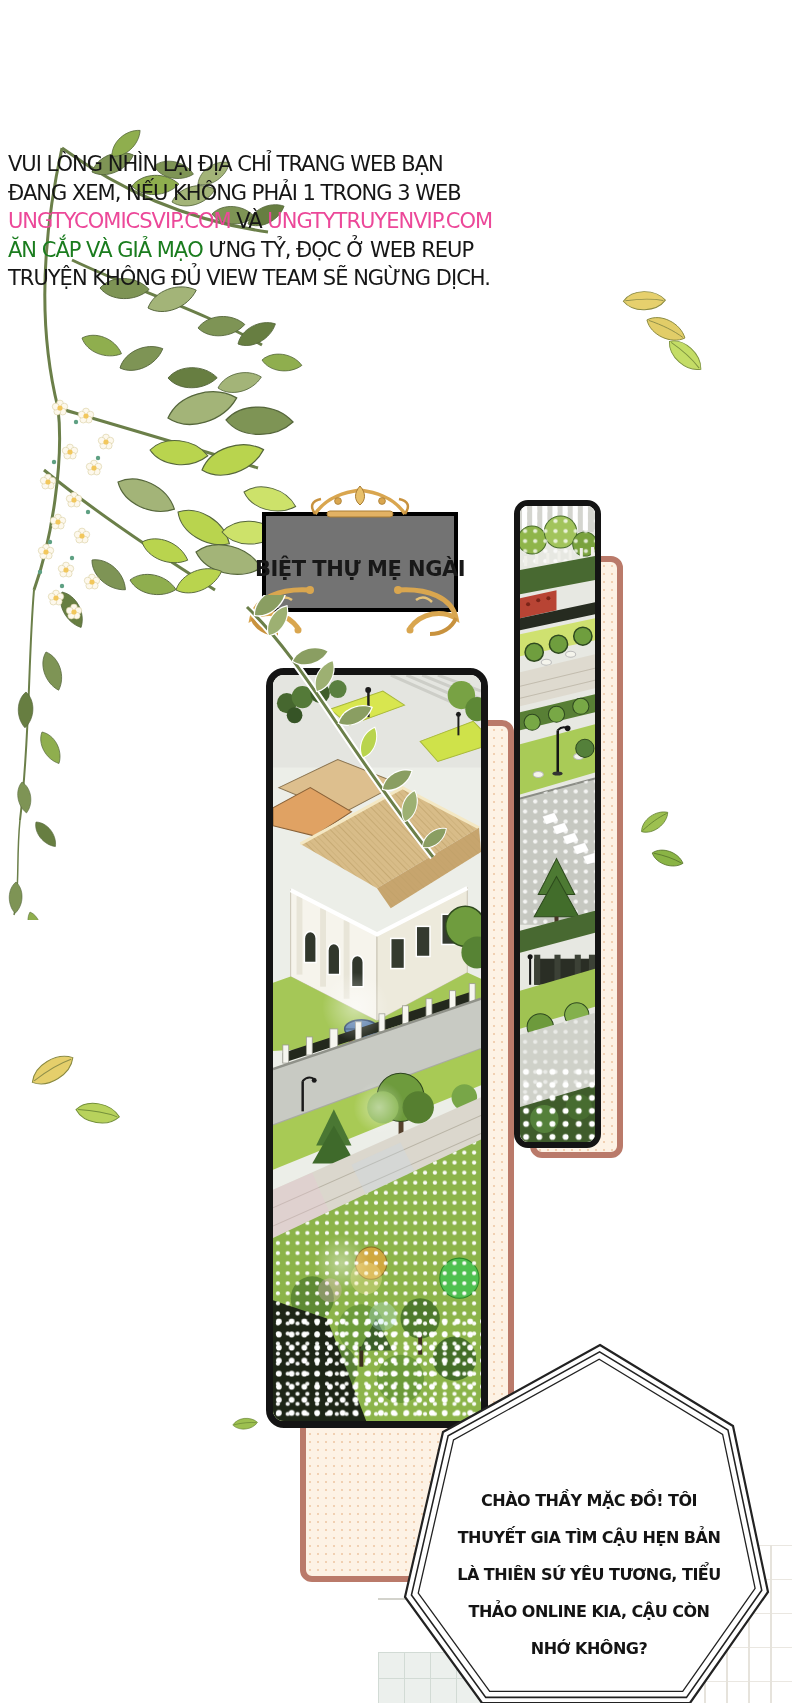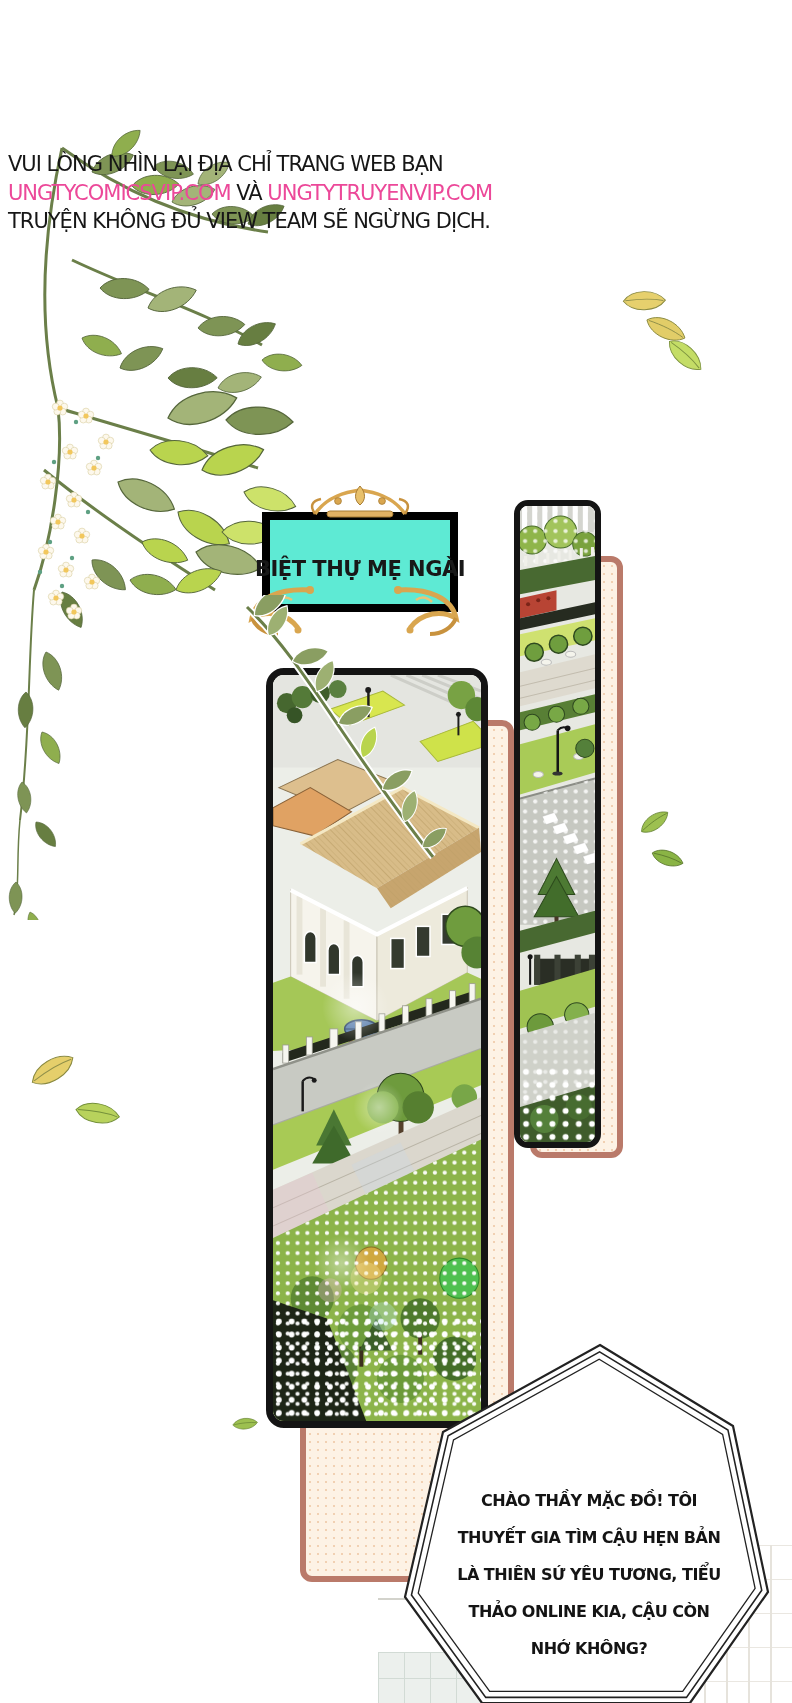--- a/index.html
+++ b/index.html
@@ -183,6 +183,7 @@
 
   <div class="abs warn">
     <div><span>VUI LÒNG NHÌN LẠI ĐỊA CHỈ TRANG WEB BẠN</span></div>
+    <div><span>ĐANG XEM, NẾU KHÔNG PHẢI 1 TRONG 3 WEB</span></div>
     <div>
       <span class="red">UNGTYCOMICSVIP.COM</span><span> VÀ </span><span class="red">UNGTYTRUYENVIP.COM</span>
     </div>

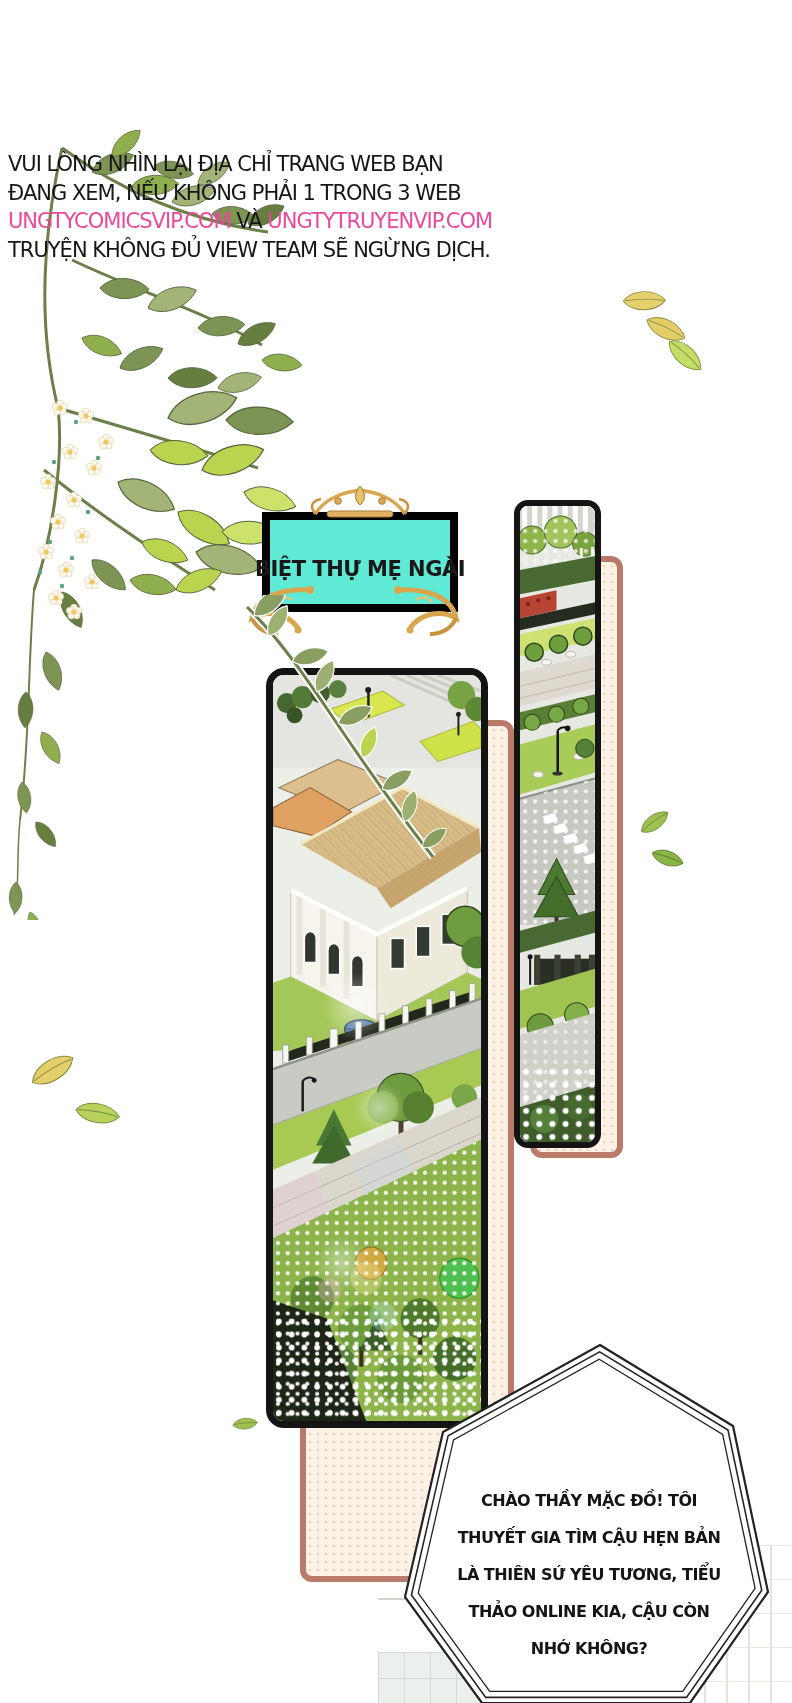--- a/index.html
+++ b/index.html
@@ -187,6 +187,9 @@
     <div>
       <span class="red">UNGTYCOMICSVIP.COM</span><span> VÀ </span><span class="red">UNGTYTRUYENVIP.COM</span>
     </div>
+    <div>
+      <span class="green">ĂN CẮP VÀ GIẢ MẠO</span><span> ƯNG TỶ, ĐỌC Ở WEB REUP</span>
+    </div>
     <div><span>TRUYỆN KHÔNG ĐỦ VIEW TEAM SẼ NGỪNG DỊCH.</span></div>
   </div>
 

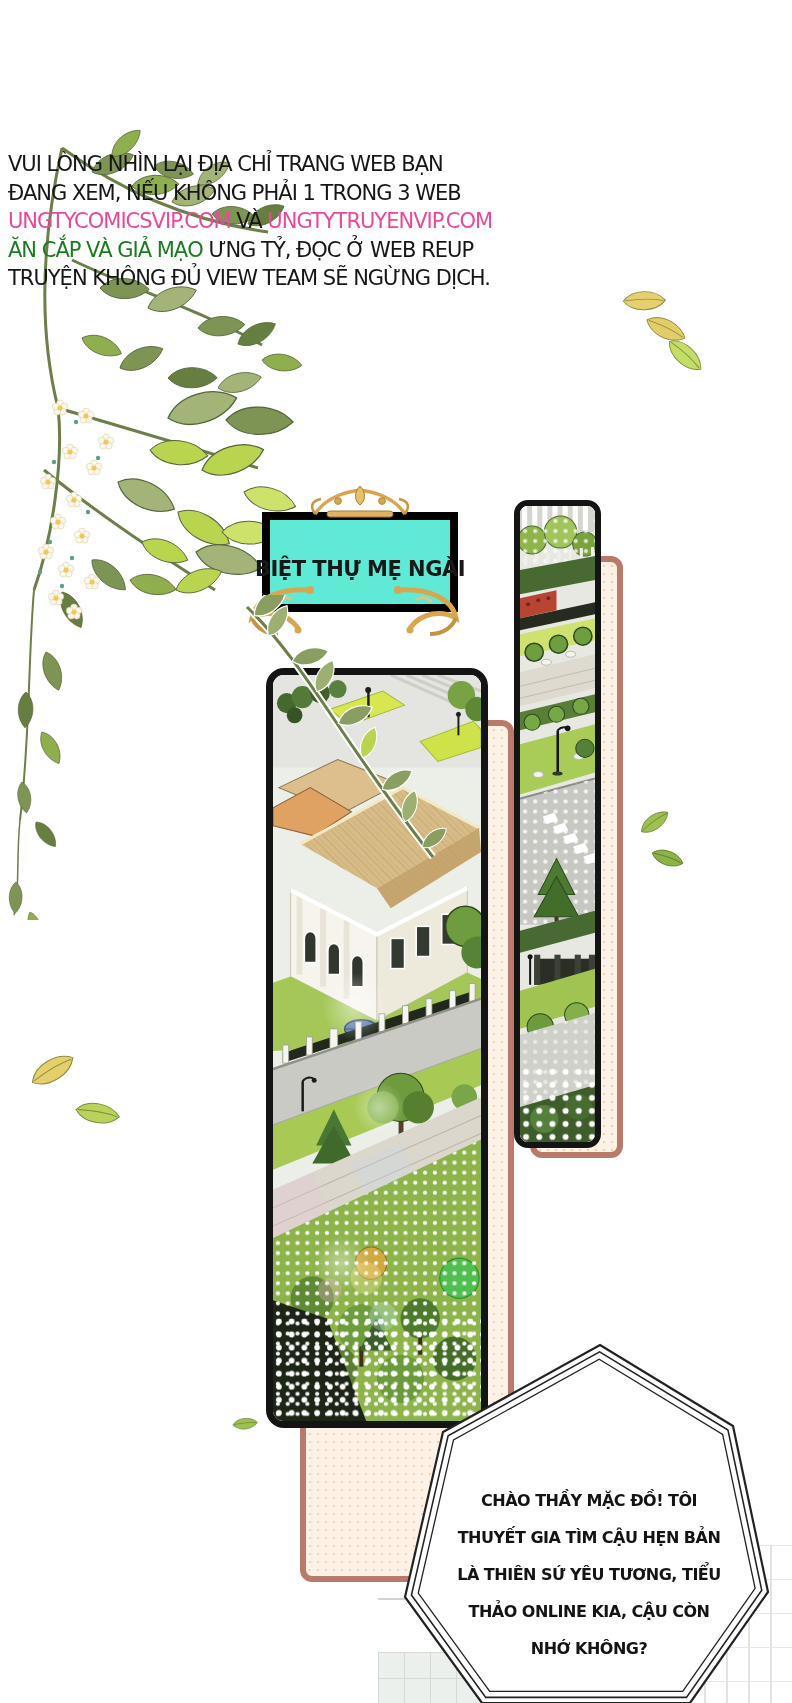--- a/index.html
+++ b/index.html
@@ -20,7 +20,7 @@
   
   .card{
     left:262px;top:512px;width:196px;height:100px;z-index:3;
-    background:#5eead4;border:8px solid #000000;box-sizing:border-box;
+    background:#737373;border:4px solid #000000;box-sizing:border-box;
     display:flex;align-items:center;justify-content:center;
   }
   .card-label{

